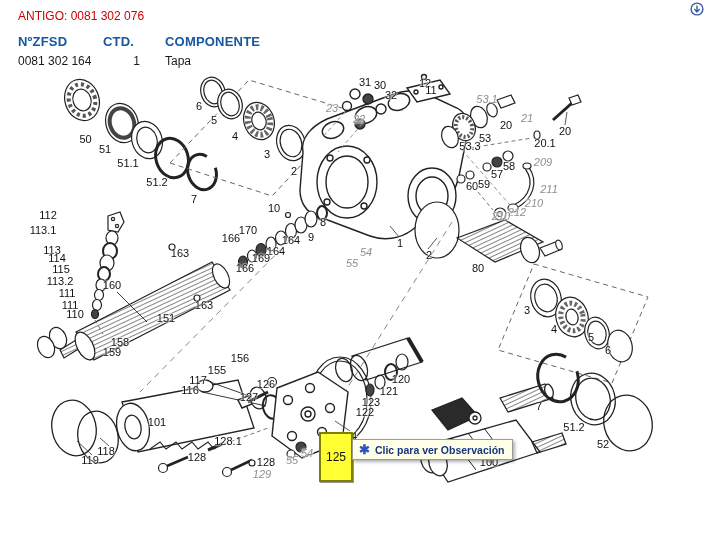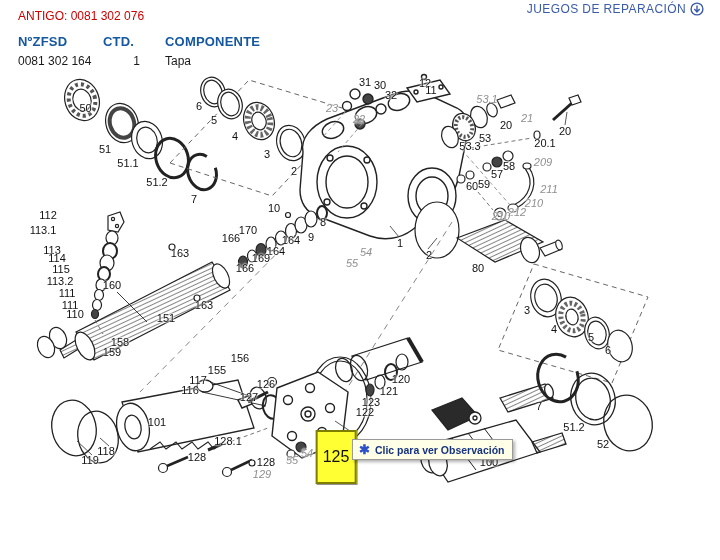--- a/index.html
+++ b/index.html
@@ -36,7 +36,6 @@
 
   <div class="antigo">ANTIGO: 0081 302 076</div>
   <div class="repair-link">
-    <span>JUEGOS DE REPARACIÓN</span>
     <svg width="14" height="14" viewBox="0 0 14 14">
       <circle cx="7" cy="7" r="5.9" fill="none" stroke="#3A5BA9" stroke-width="1.4"></circle>
       <path d="M7 3.6 V9.6 M4.3 7 L7 9.9 L9.7 7" fill="none" stroke="#3A5BA9" stroke-width="1.4"></path>

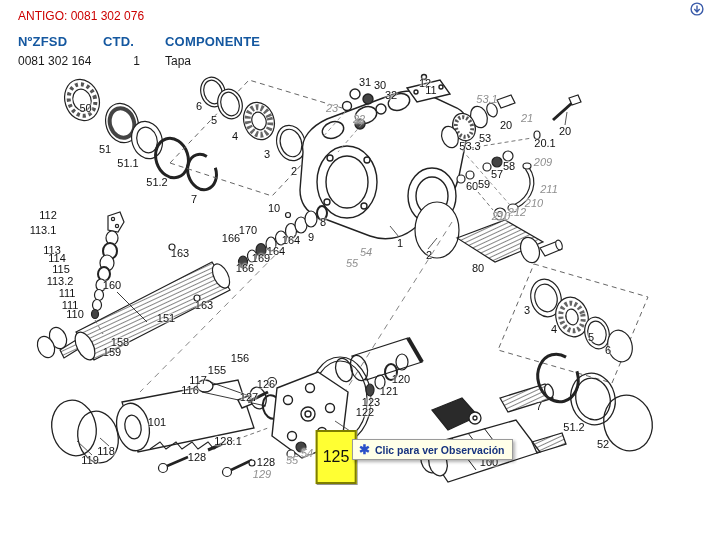--- a/index.html
+++ b/index.html
@@ -273,7 +273,7 @@
   </svg>
 
   <div id="part-labels">
-      <span class="plabel" style="left: 74px; top: 108px; padding-left: 23px;">50</span>
+      <span class="plabel" style="left: 74px; top: 139px; padding-left: 23px;">50</span>
       <span class="plabel" style="left: 105px; top: 149px;">51</span>
       <span class="plabel" style="left: 128px; top: 163px;">51.1</span>
       <span class="plabel" style="left: 157px; top: 182px;">51.2</span>

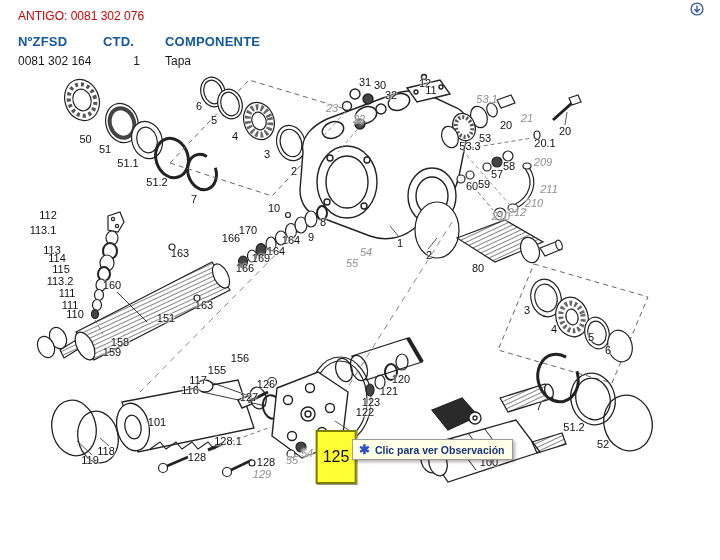--- a/index.html
+++ b/index.html
@@ -20,7 +20,7 @@
   .plabel{position:absolute;transform:translate(-50%,-50%);font-size:11px;color:#111;white-space:nowrap;
           pointer-events:auto;text-shadow:0 0 2px #fff,0 0 2px #fff,0 0 3px #fff;}
   .plabel.ghost{color:#8f8f8f;font-style:italic;}
-  .plabel.highlight{background:#FFFF33;border:2px solid #7E7E00;padding:16px 5px;font-size:16px;
+  .plabel.highlight{background:#FFFF33;border:2px solid #7E7E00;padding:16px 5px;font-size:12px;
                     color:#111;box-shadow:1px 1px 0 rgba(90,90,90,.65);text-shadow:none;}
   
   .tooltip{position:absolute;left:352px;top:439px;z-index:3;background:#FFFFE8;border:1px solid #9a9a9a;

